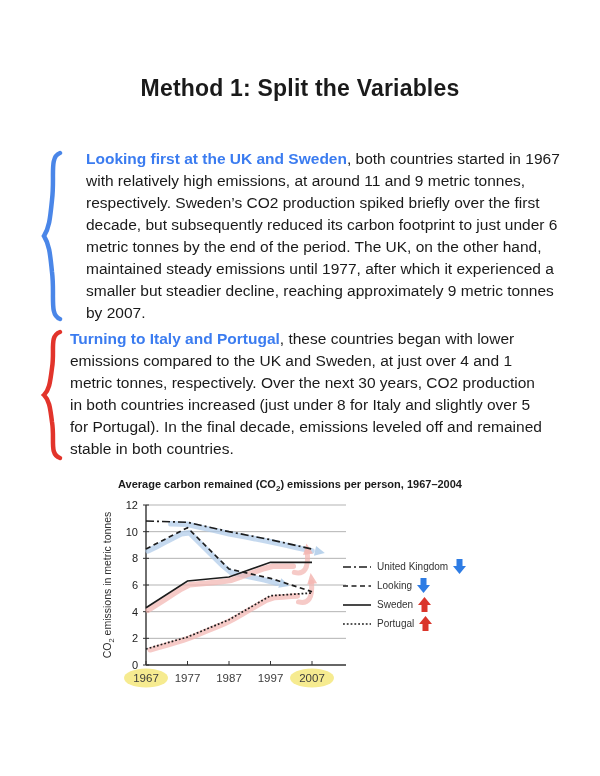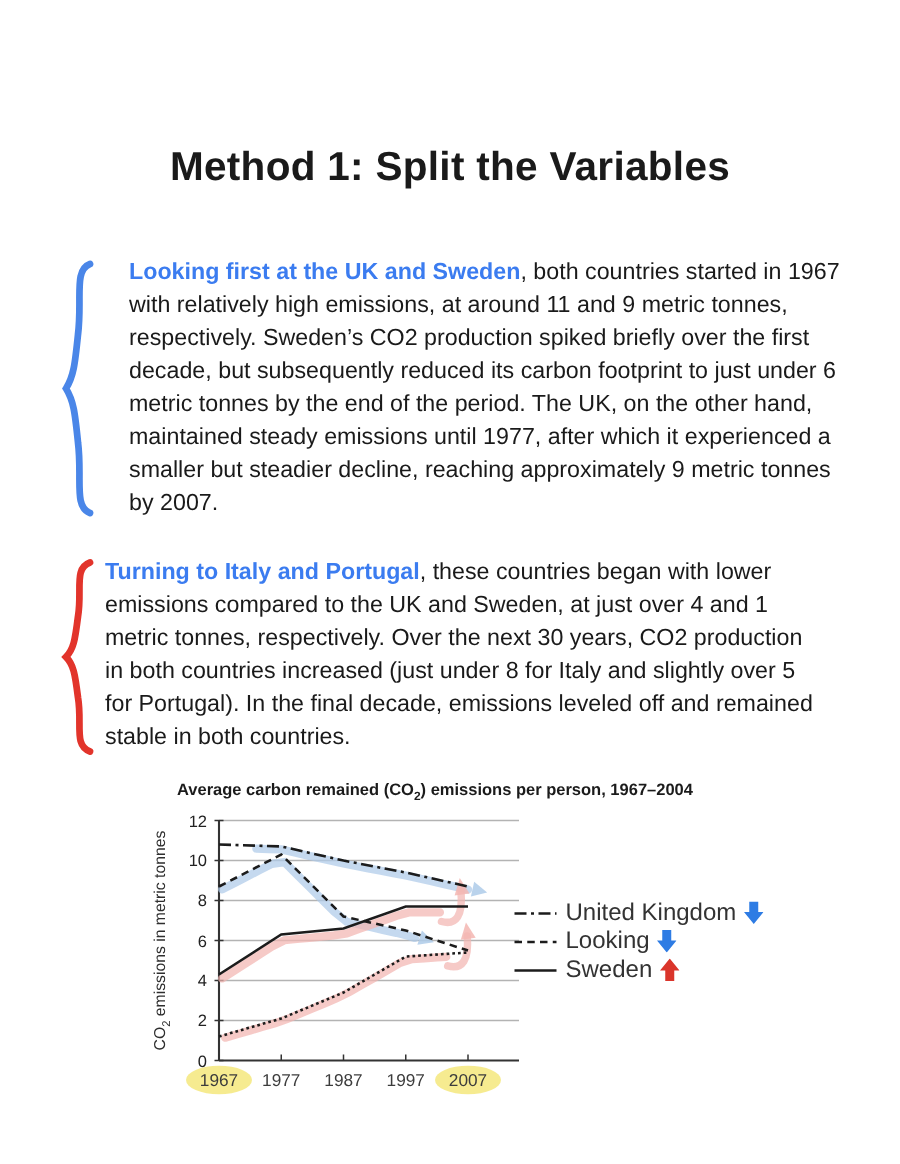--- a/index.html
+++ b/index.html
@@ -5,7 +5,7 @@
   html,body{margin:0;padding:0;}
   body{width:600px;height:776px;background:#ffffff;overflow:hidden;
        font-family:"Liberation Sans",sans-serif;color:#1a1a1a;}
-  .page-title{padding-top:93px;text-align:center;font-size:27px;font-weight:bold;line-height:36px;letter-spacing:.2px;}
+  .page-title{padding-top:70px;text-align:center;font-size:23px;font-weight:bold;line-height:36px;letter-spacing:.2px;}
   .para{display:flex;margin-left:40px;}
   .para.first{margin-top:42px;gap:16px;}
   .para.second{margin-top:24px;}

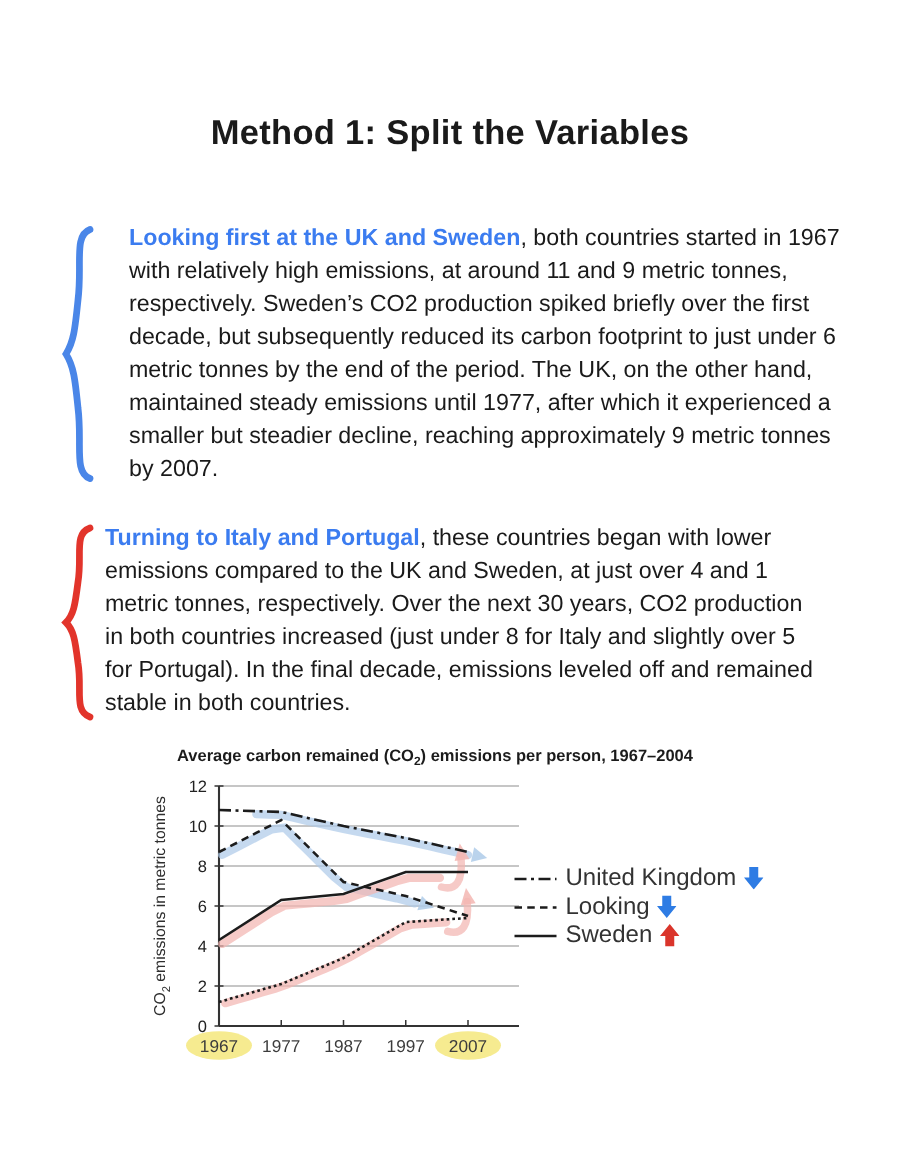--- a/index.html
+++ b/index.html
@@ -8,7 +8,7 @@
   .page-title{padding-top:70px;text-align:center;font-size:23px;font-weight:bold;line-height:36px;letter-spacing:.2px;}
   .para{display:flex;margin-left:40px;}
   .para.first{margin-top:42px;gap:16px;}
-  .para.second{margin-top:24px;}
+  .para.second{margin-top:4px;}
   .brace{flex:0 0 26px;margin-right:4px;}
   .ptext{width:476px;font-size:15.5px;line-height:22px;}
   .lead{font-weight:bold;}

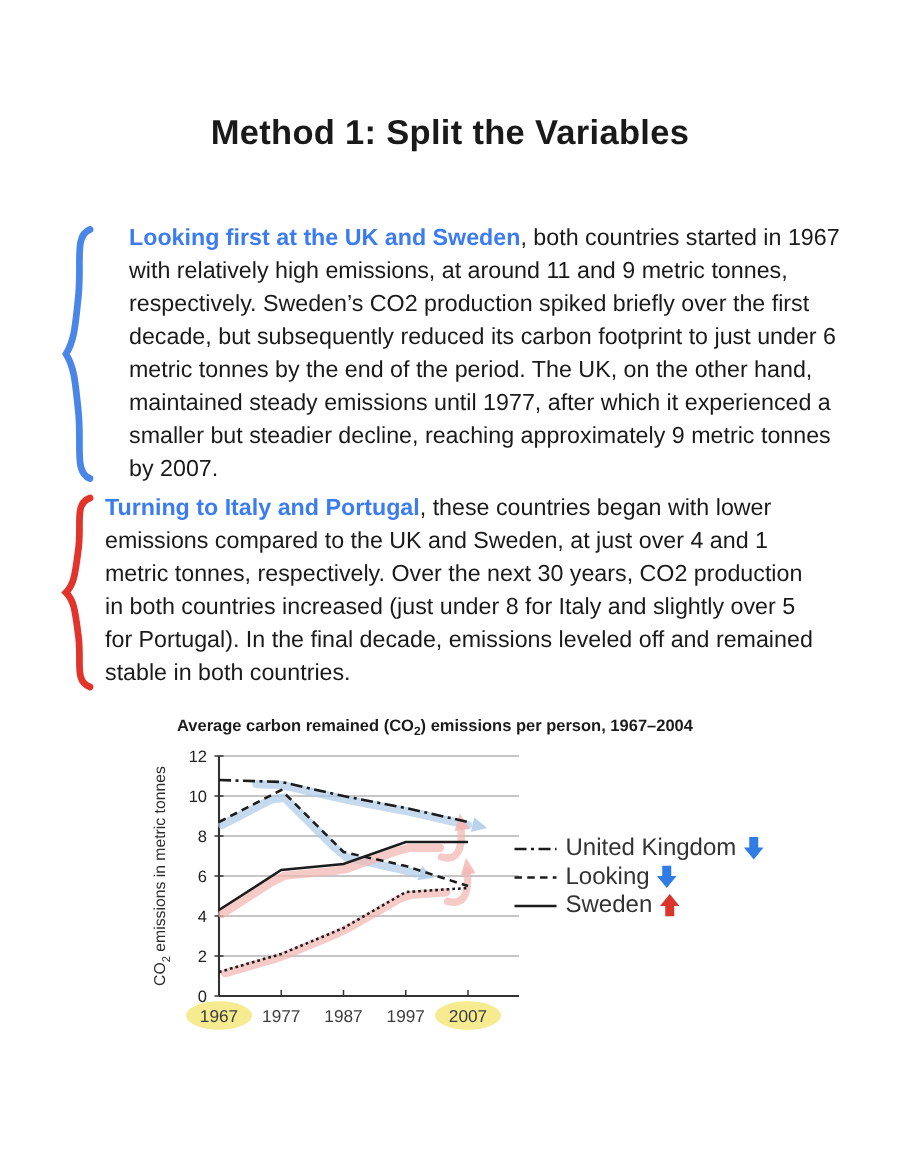--- a/index.html
+++ b/index.html
@@ -22,7 +22,7 @@
   .ylabel sub{font-size:7.5px;}
   .legend{position:absolute;left:246px;top:60px;}
   .legend-row{display:flex;align-items:center;height:19px;gap:5px;}
-  .legend-label{font-size:16px;color:#333;white-space:nowrap;}
+  .legend-label{font-size:10px;color:#333;white-space:nowrap;}
   svg text{font-family:"Liberation Sans",sans-serif;}
 </style>
 </head>

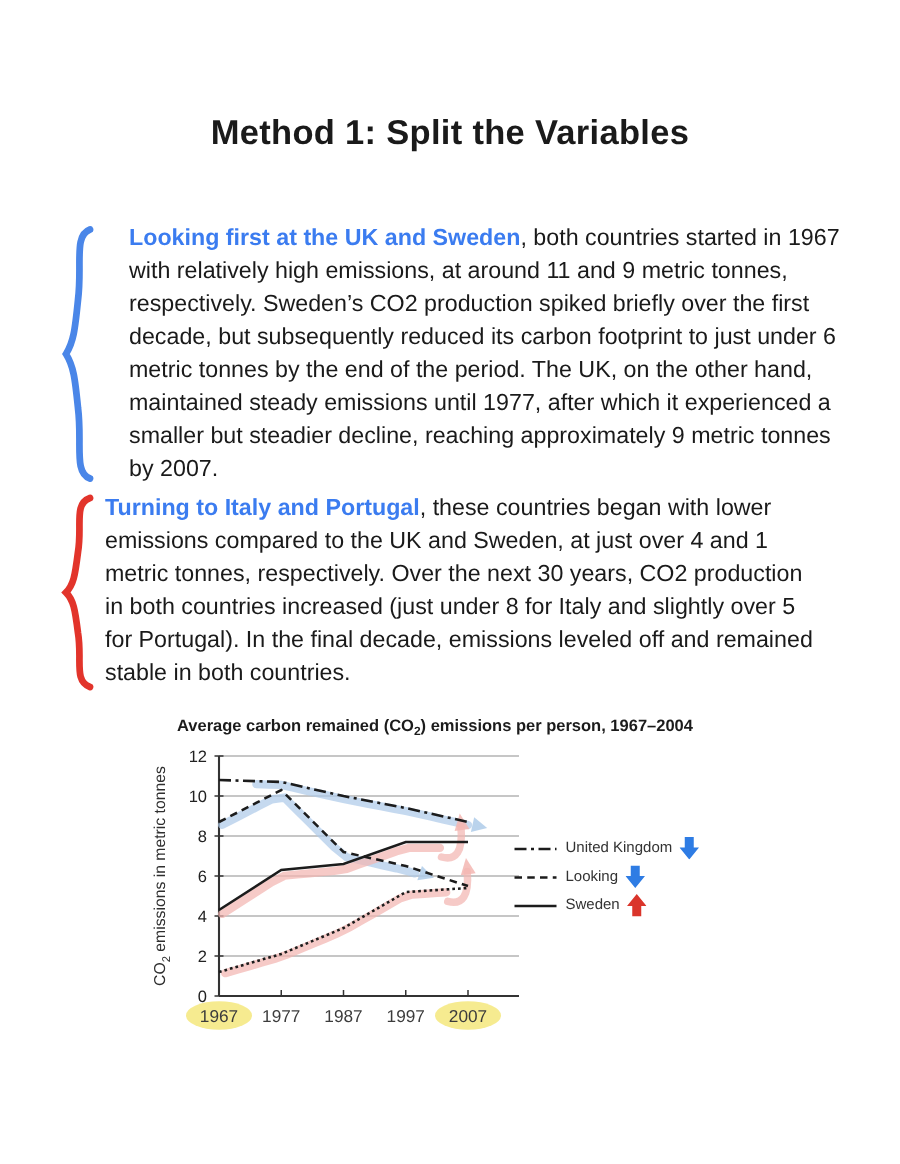--- a/index.html
+++ b/index.html
@@ -128,6 +128,15 @@
               <polygon points="3.5,15 9.5,15 9.5,8 13,8 6.5,0 0,8 3.5,8" fill="#da352b"></polygon>
             </svg>
           </div>
+          <div class="legend-row">
+            <svg width="30" height="10">
+              <line x1="1" y1="5" x2="29" y2="5" stroke="#1c1c1c" stroke-width="1.6" stroke-dasharray="1.8 2"></line>
+            </svg>
+            <span class="legend-label">Portugal</span>
+            <svg width="13" height="15">
+              <polygon points="3.5,15 9.5,15 9.5,8 13,8 6.5,0 0,8 3.5,8" fill="#da352b"></polygon>
+            </svg>
+          </div>
         </div>
     </div>
   </div>

